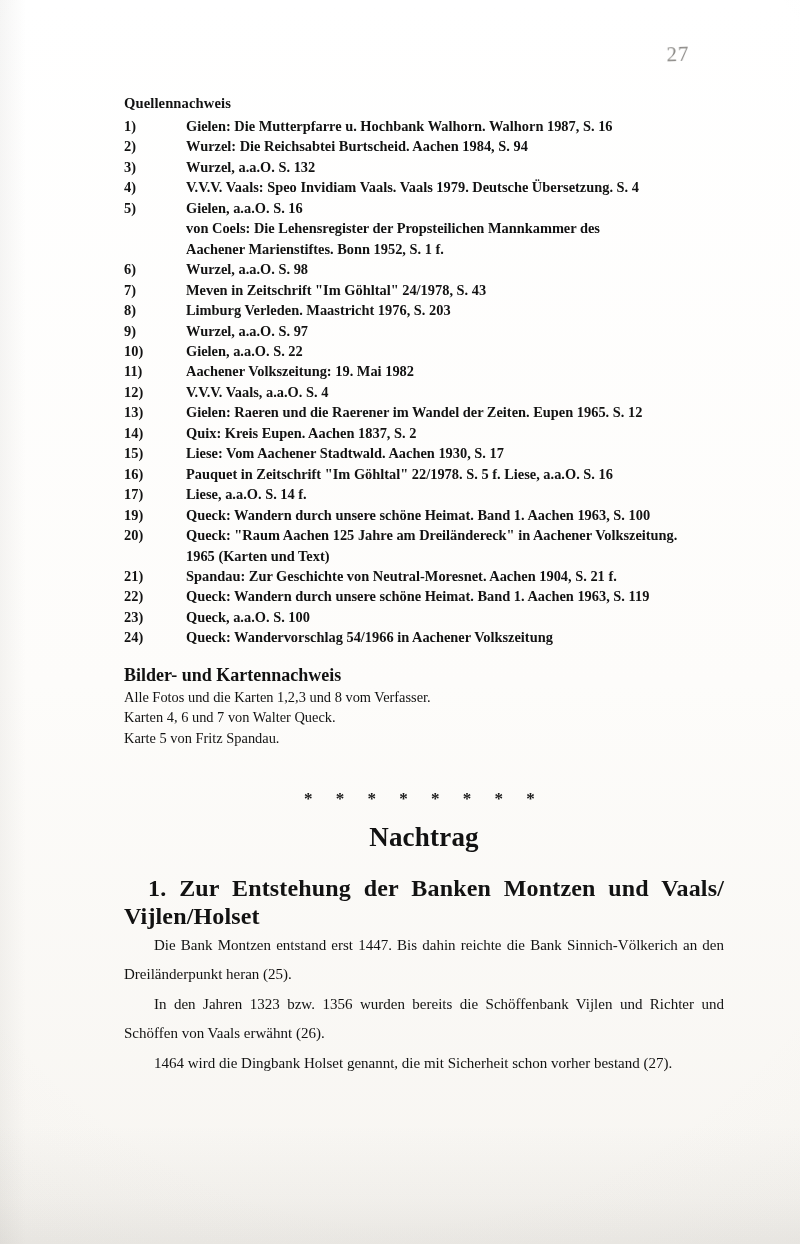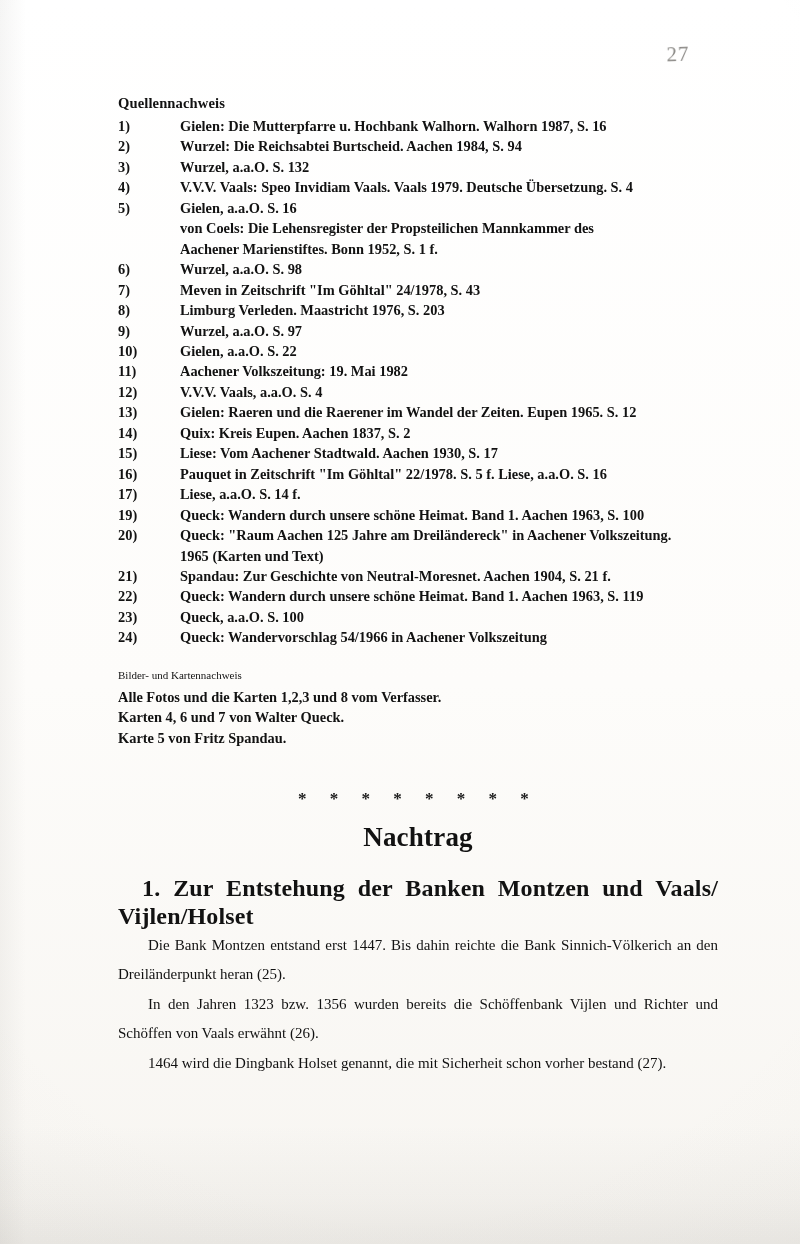--- a/index.html
+++ b/index.html
@@ -114,7 +114,7 @@
 
   .col {
     position: absolute;
-    left: 118px;
+    left: 124px;
     top: 94px;
     width: 600px;
   }

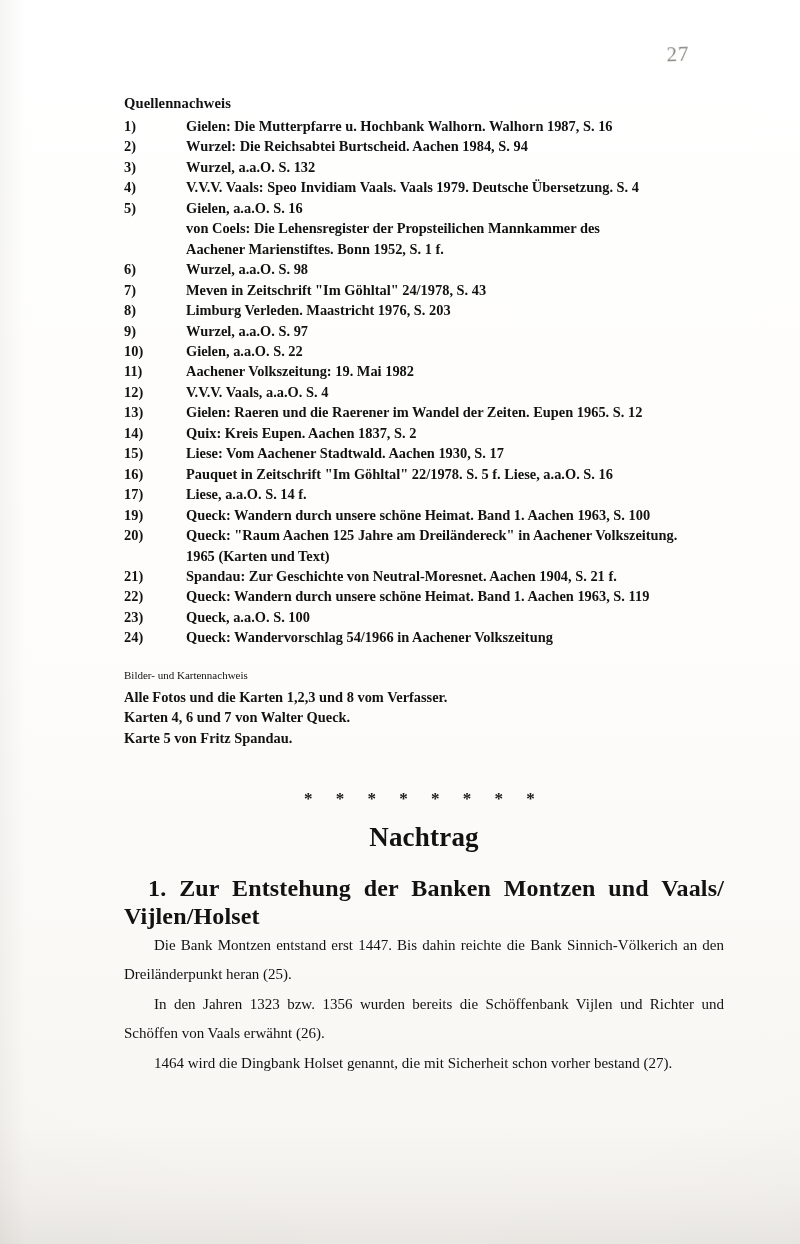--- a/index.html
+++ b/index.html
@@ -159,8 +159,8 @@
     margin-top: 17px;
   }
   .credits-head {
-    font-weight: normal;
-    font-size: 11px;
+    font-weight: bold;
+    font-size: 18px;
     line-height: 21px;
     margin: 0 0 1px 0;
   }

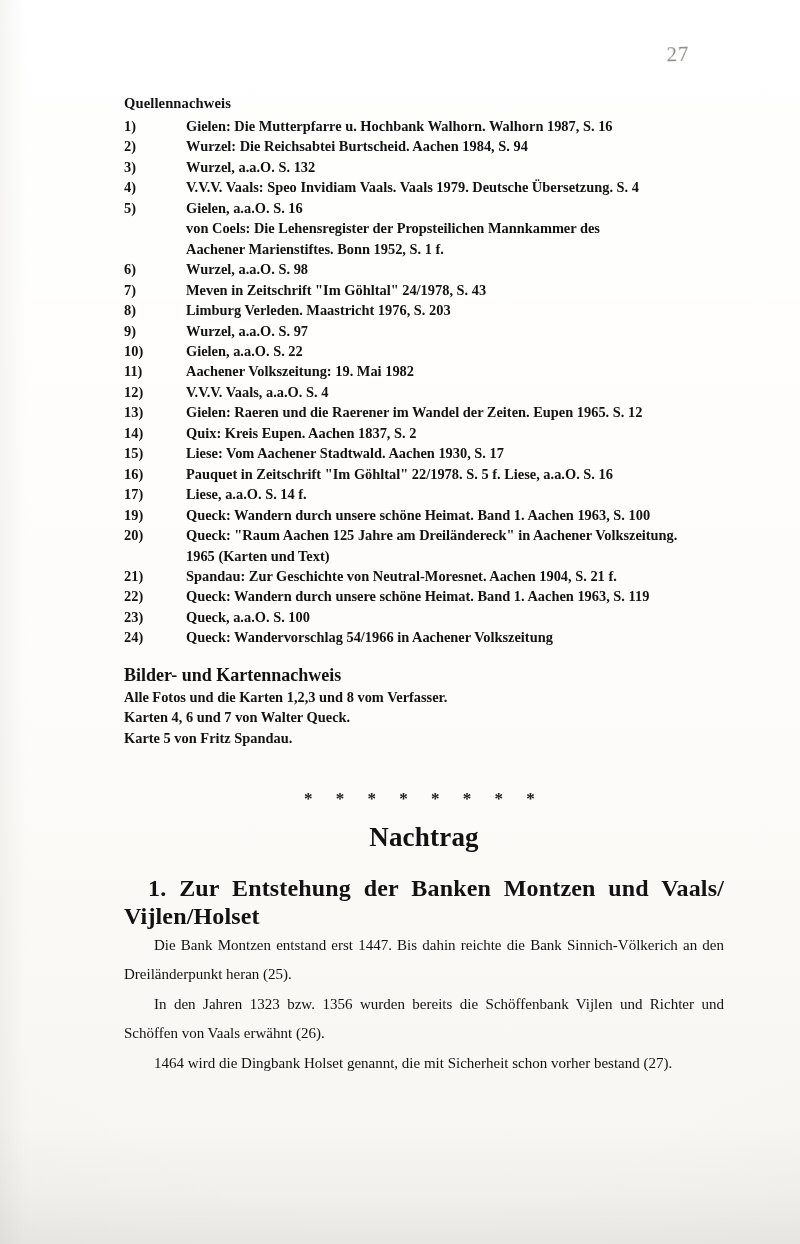--- a/index.html
+++ b/index.html
@@ -165,7 +165,7 @@
     margin: 0 0 1px 0;
   }
   .credits-line {
-    font-weight: bold;
+    font-weight: normal;
     font-size: 14.4px;
     line-height: 20.6px;
   }

